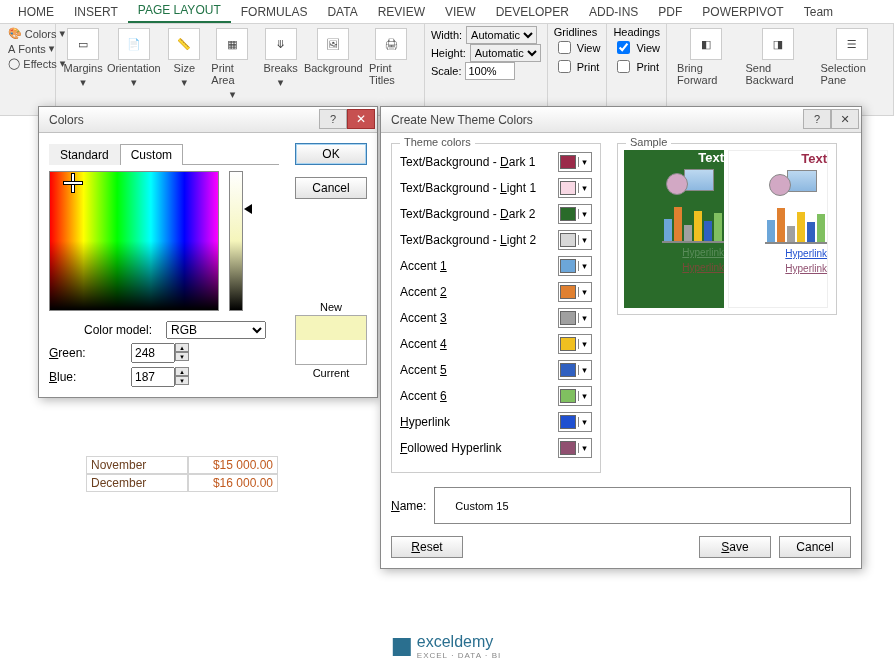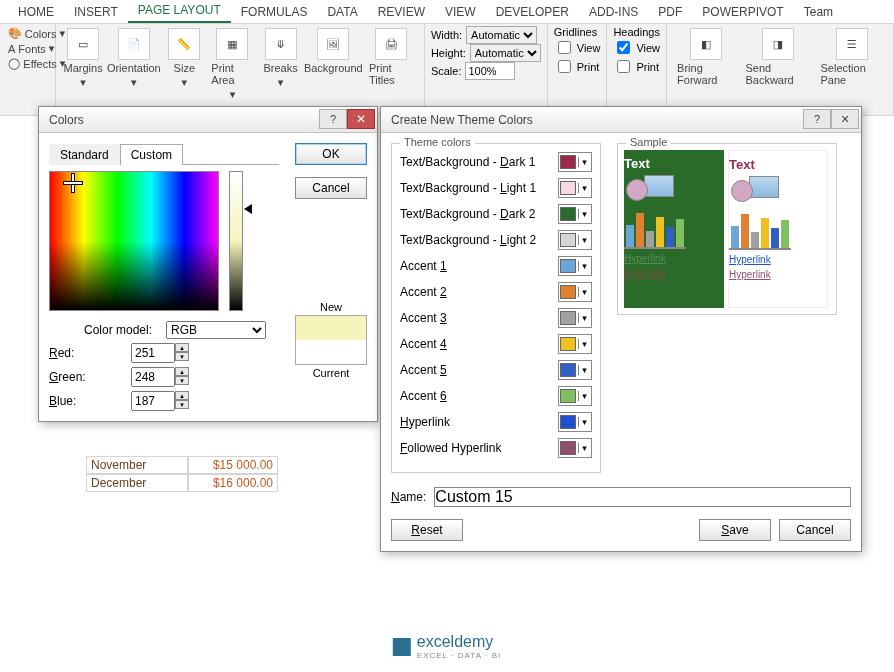--- a/index.html
+++ b/index.html
@@ -79,7 +79,7 @@
 .theme-left { width: 210px; }
 .sample-box { border: 1px solid #ccc; padding: 6px; width: 220px; }
 .sample-pair { display: flex; gap: 4px; }
-.sample-card { width: 100px; height: 158px; display: flex; flex-direction: column; align-items: flex-start; padding-top: 6px; gap: 4px; font-size: 11px; }
+.sample-card { width: 100px; height: 158px; display: flex; flex-direction: column; align-items: flex-end; gap: 4px; font-size: 11px; }
 .sc-dark { background: #2a6b2a; color: #fff; }
 .sc-light { background: #fff; color: #9b2b4a; border: 1px solid #eee; }
 .sc-title { font-weight: bold; font-size: 13px; }

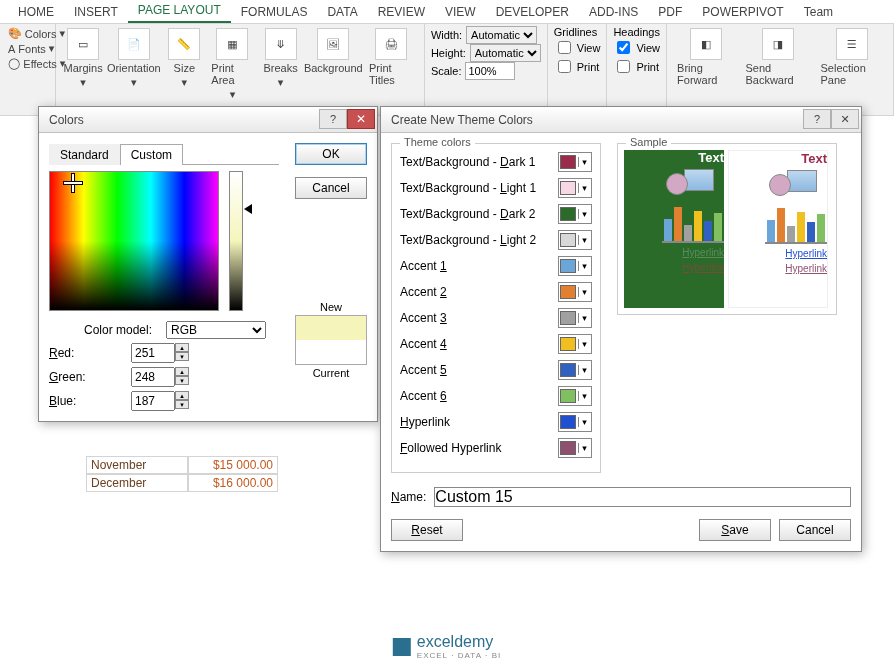--- a/index.html
+++ b/index.html
@@ -283,16 +283,6 @@
           <select><option>RGB</option></select>
         </div>
         <div class="rgb-row">
-          <label><span class="accel">R</span>ed:</label>
-          <div class="spin-wrap">
-              <input class="spin" value="251" style="">
-              <div class="spinbtns">
-                <div>▴</div>
-                <div>▾</div>
-              </div>
-            </div>
-        </div>
-        <div class="rgb-row">
           <label><span class="accel">G</span>reen:</label>
           <div class="spin-wrap">
               <input class="spin" value="248" style="">

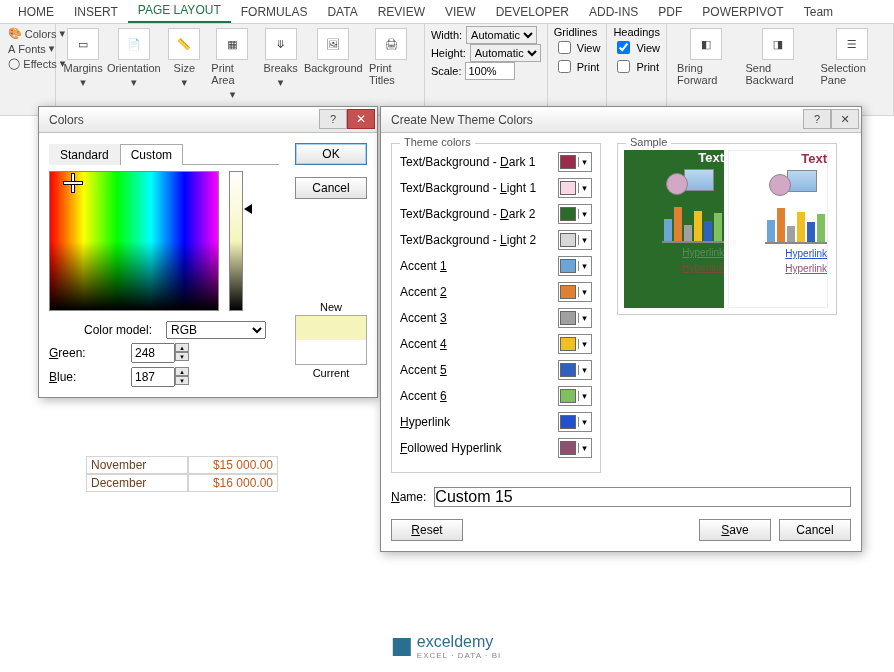--- a/index.html
+++ b/index.html
@@ -91,7 +91,7 @@
 .sc-link { text-decoration: underline; font-size: 10px; }
 .name-row { display: flex; align-items: center; gap: 8px; margin-top: 6px; }
 .name-row label { font-size: 12px; }
-.name-row input { flex: 1; border: 1px solid #888; height: 20px; padding: 0 0; font-size: 16px; }
+.name-row input { flex: 1; border: 1px solid #888; height: 37px; padding: 0 20px; font-size: 11px; }
 .btns-row { display: flex; gap: 8px; margin-top: 12px; }
 .btns-row .spacer { flex: 1; }
 

